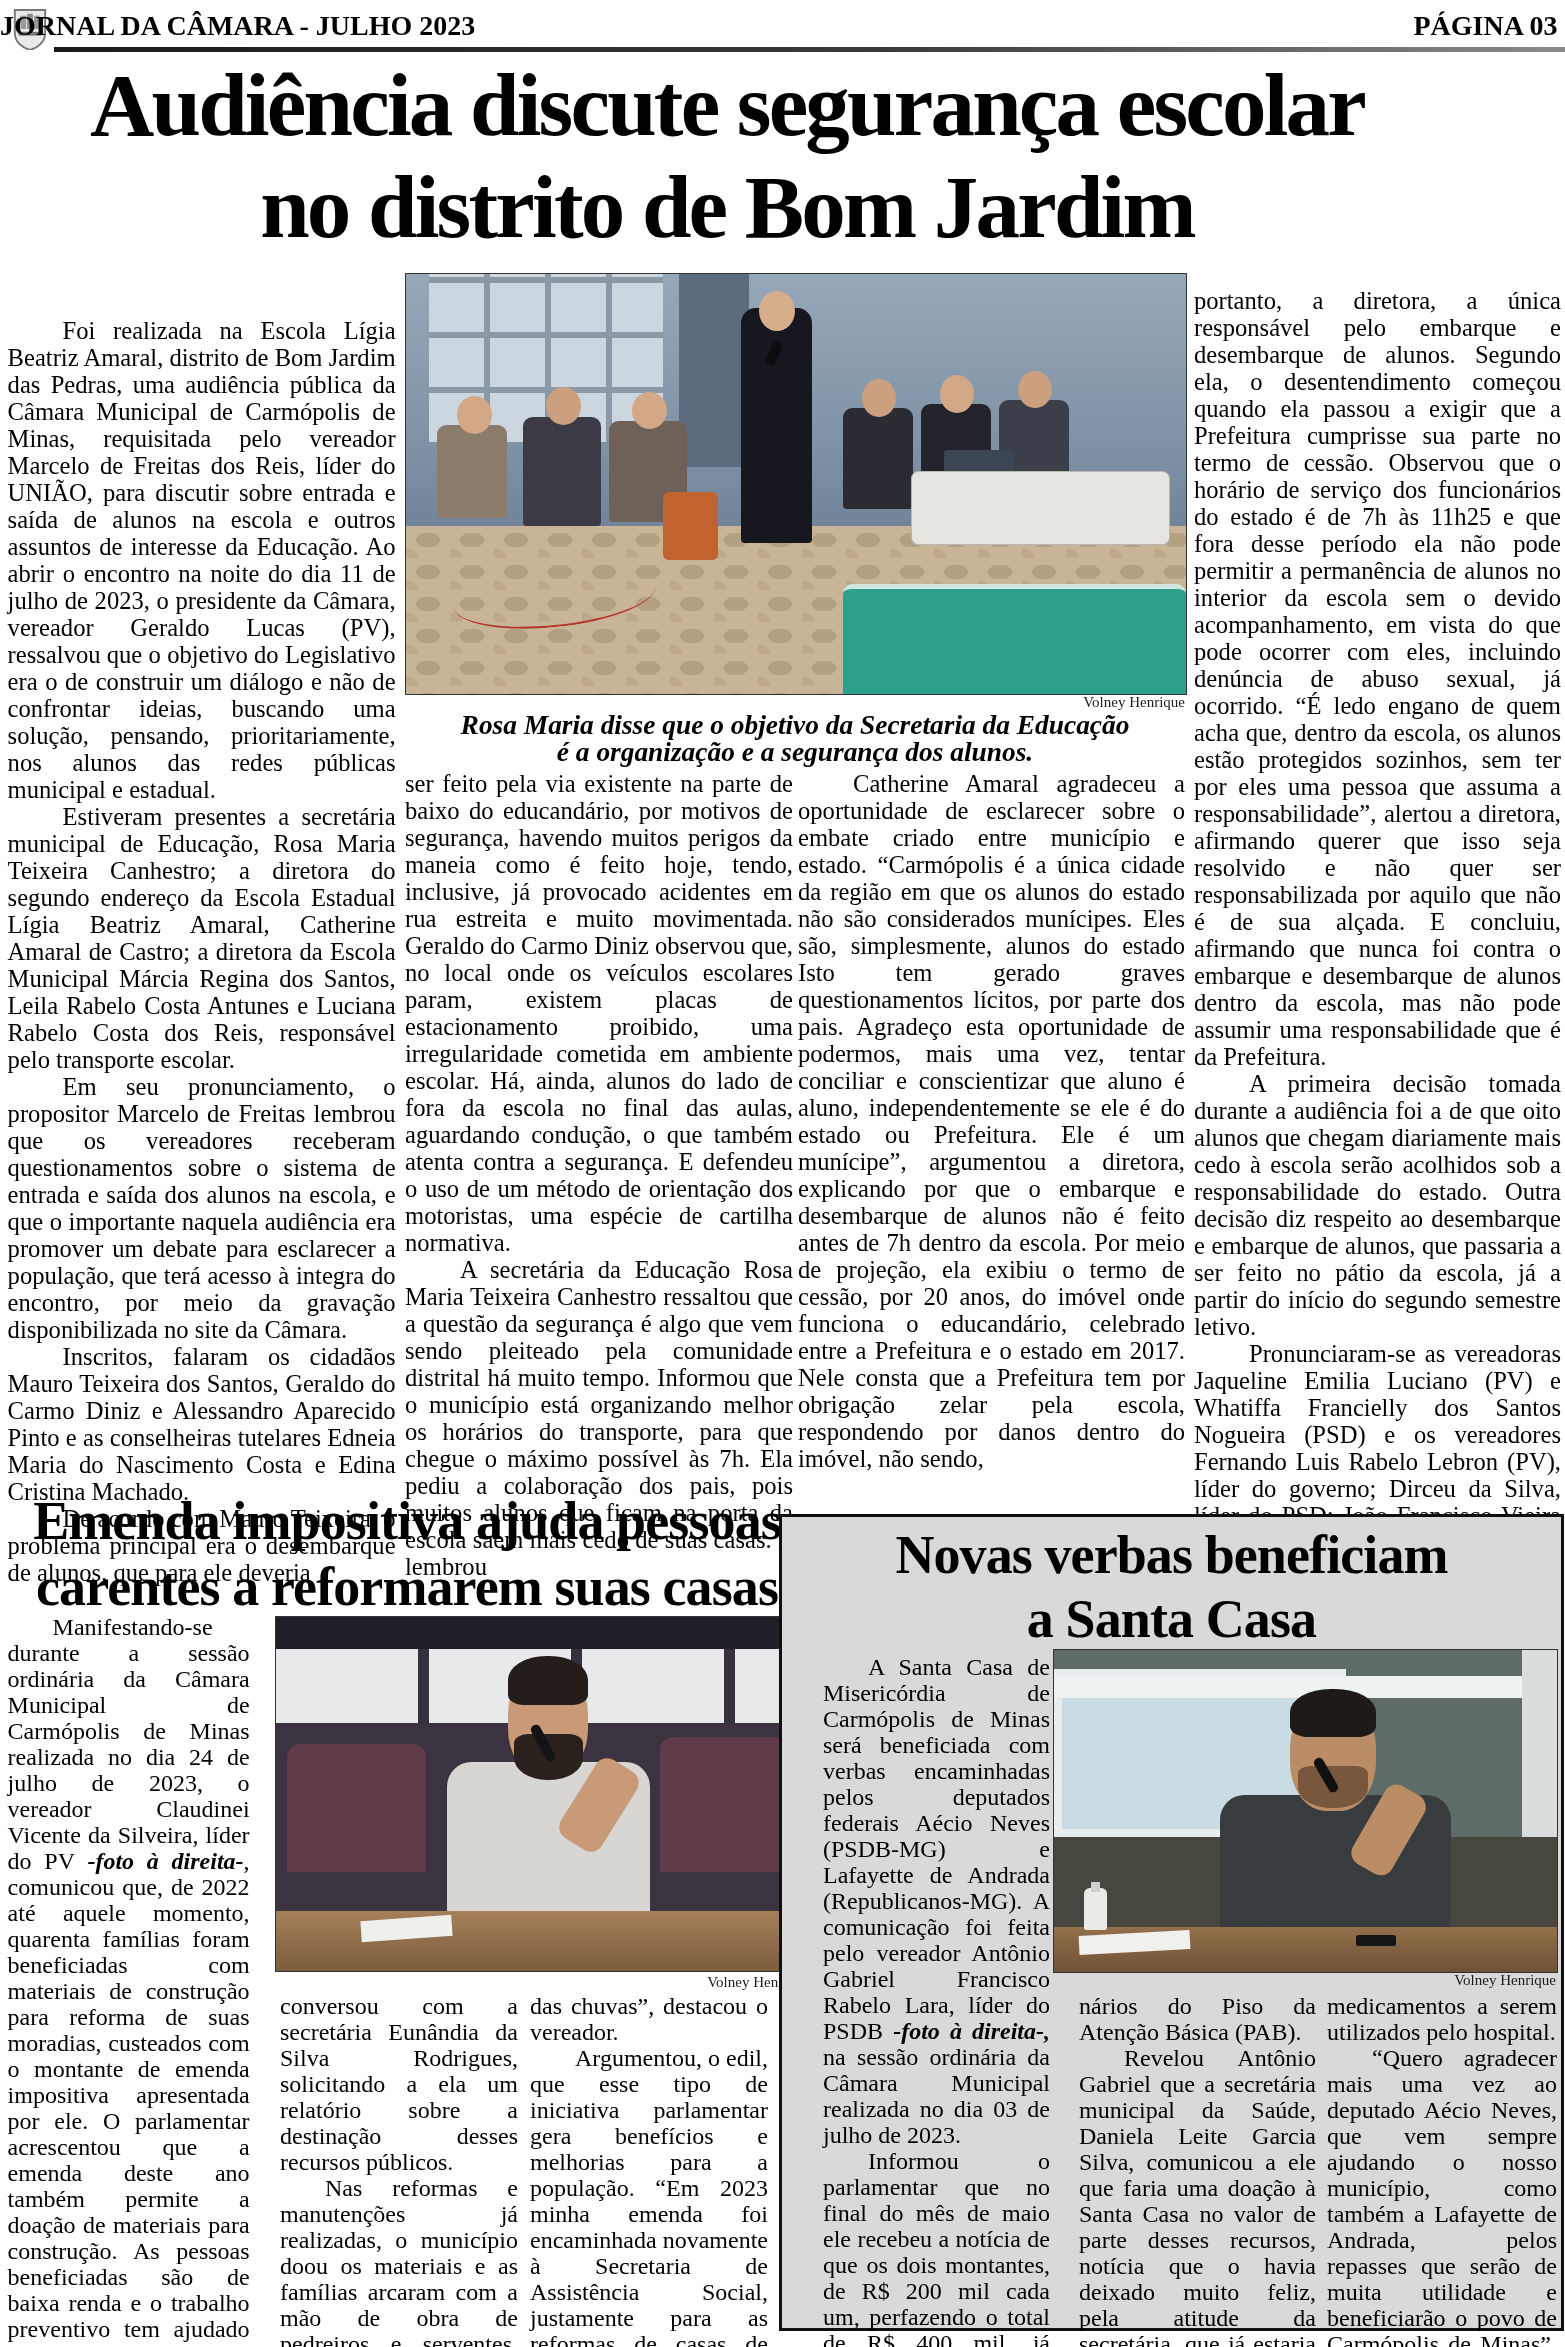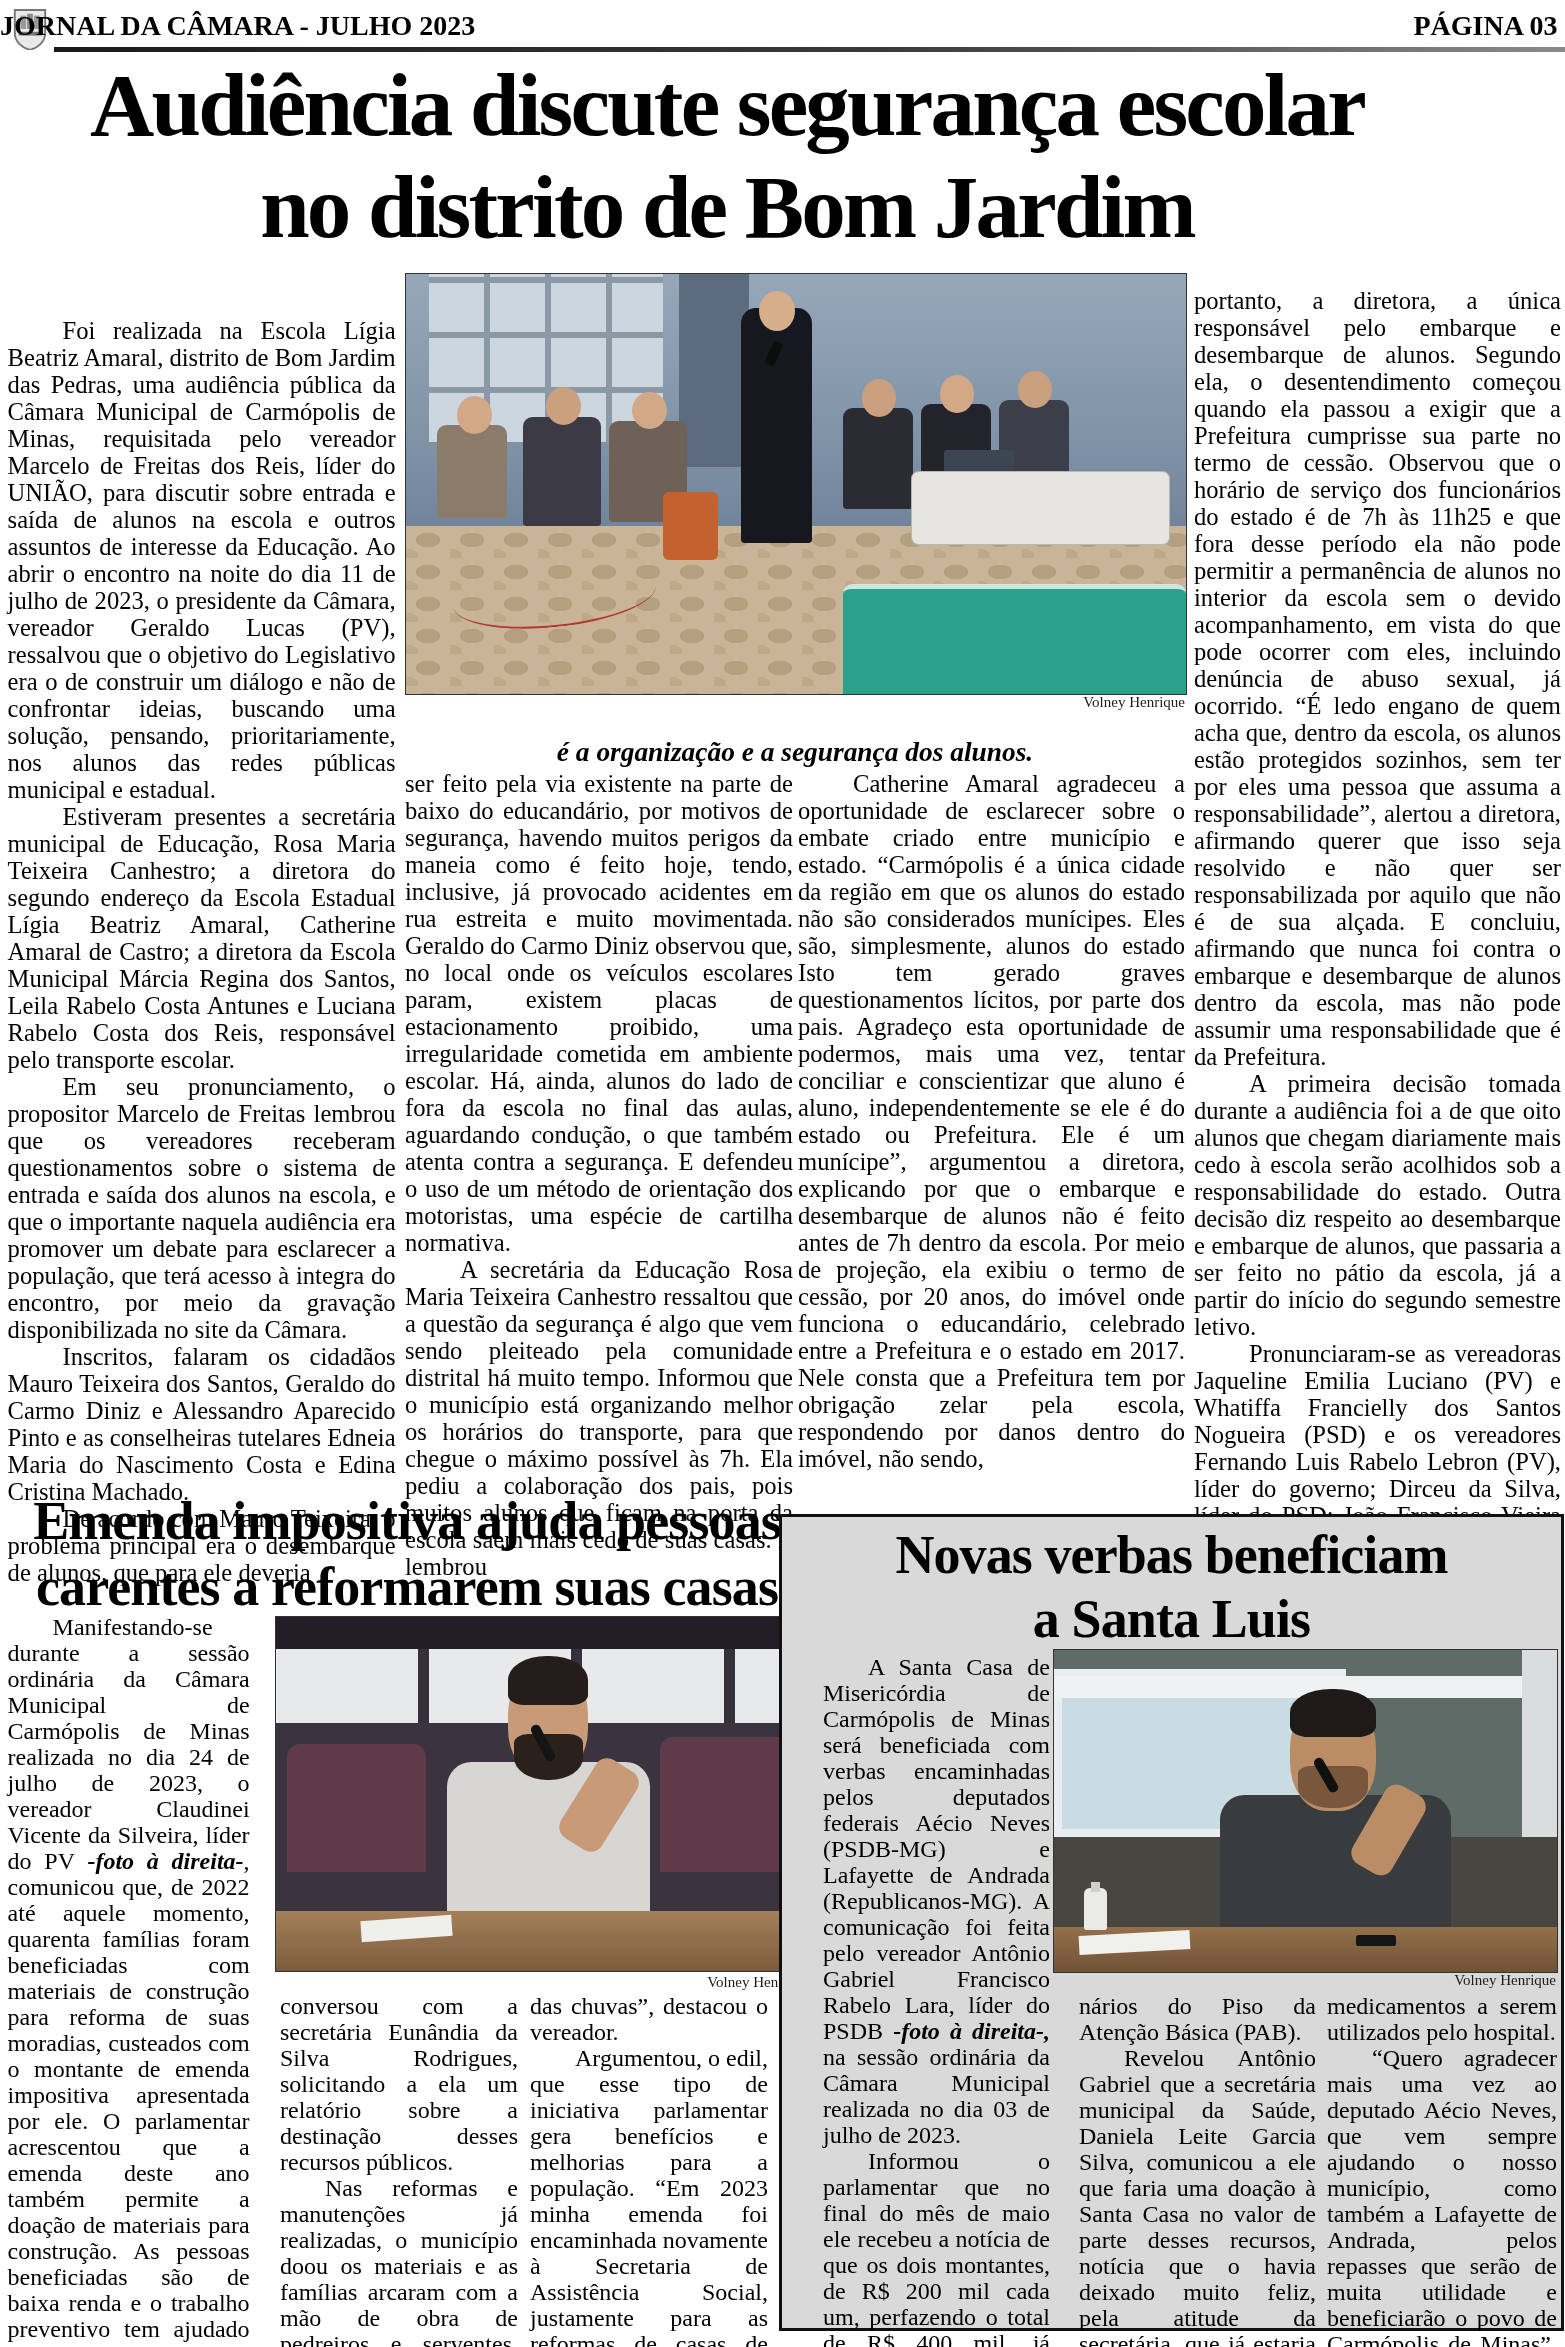--- a/index.html
+++ b/index.html
@@ -145,7 +145,7 @@
 </div>
 <div class="credit" style="left:405px;top:694px;width:780px;">Volney Henrique</div>
 <div class="caption" style="left:405px;top:712px;width:780px;">
-  <br>
+  <span>Rosa Maria disse que o objetivo da Secretaria da Educação</span><br>
   <span>é a organização e a segurança dos alunos.</span>
 </div>
 

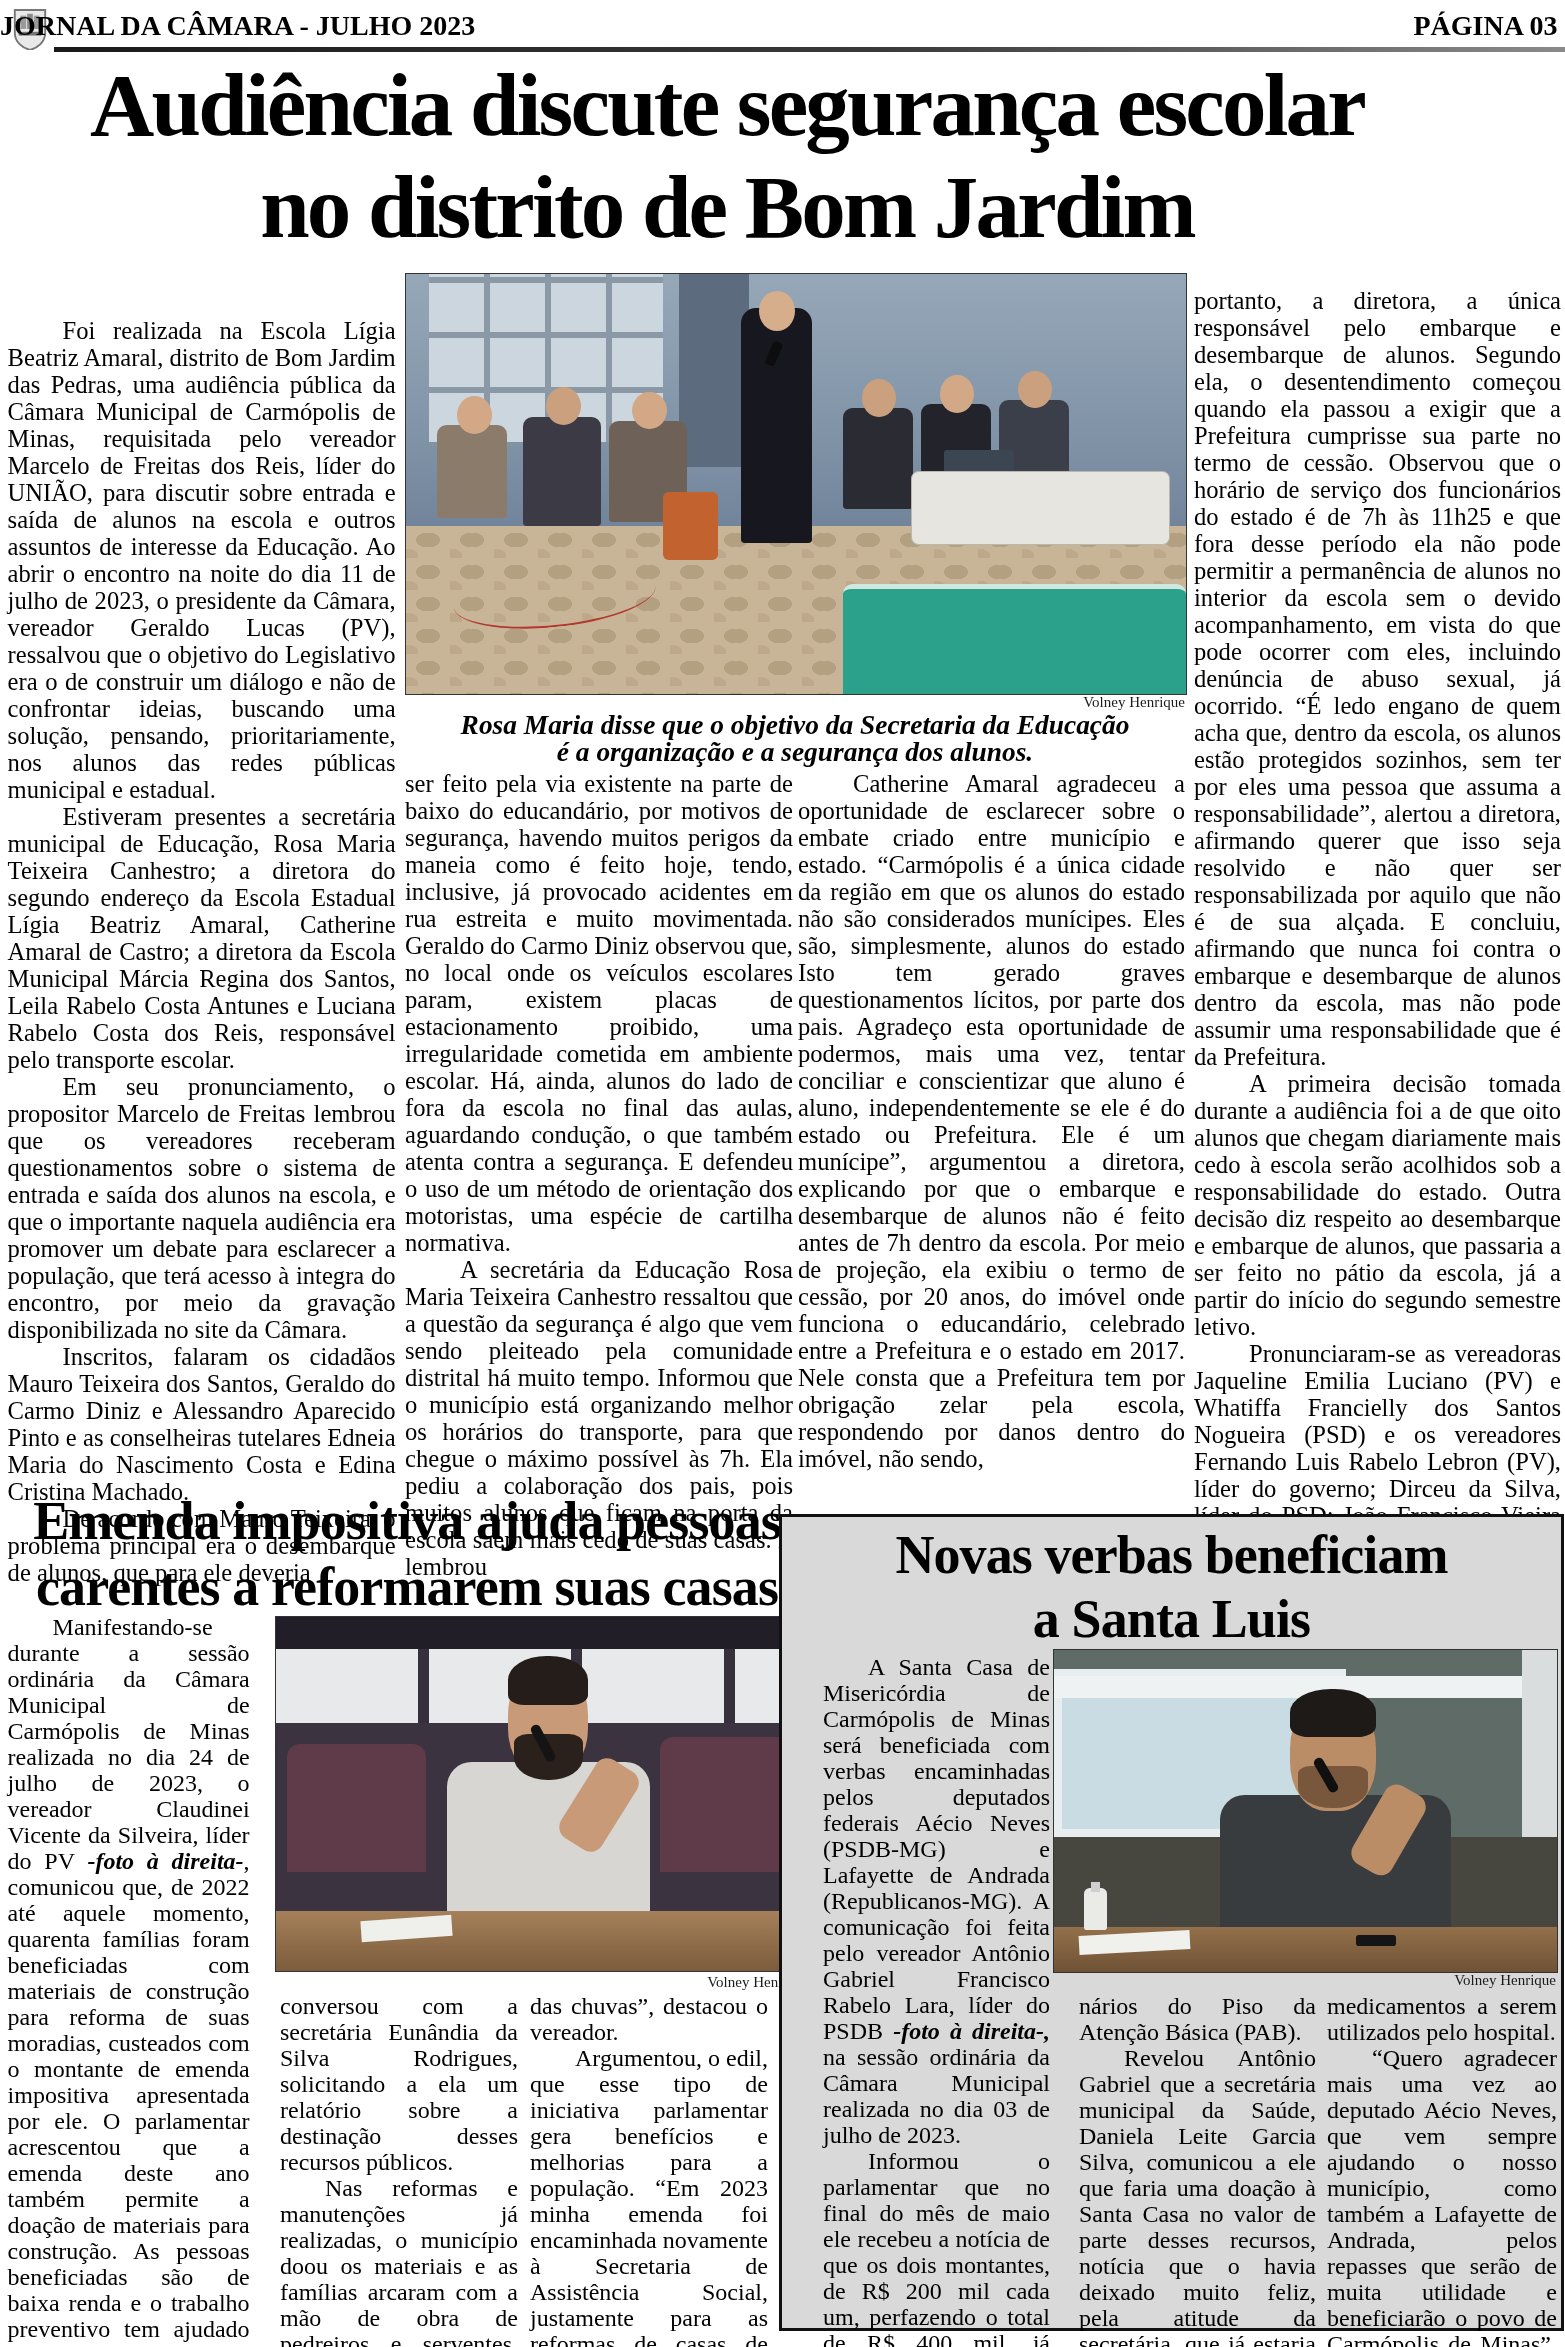--- a/index.html
+++ b/index.html
@@ -199,7 +199,7 @@
 
 <div class="sc-box"></div>
 <div class="h2" style="left:779px;top:1522px;width:785px;">Novas verbas beneficiam</div>
-<div class="h2" style="left:779px;top:1586px;width:785px;">a Santa Luis</div>
+<div class="h2" style="left:779px;top:1586px;width:785px;">a Santa Casa</div>
 
 <div class="col col-sm" style="left:823px;top:1654px;width:227px;">
     <p><span>A Santa Casa de Misericórdia de Carmópolis de Minas será beneficiada com verbas encaminhadas pelos deputados federais Aécio Neves (PSDB-MG) e Lafayette de Andrada (Republicanos-MG). A comunicação foi feita pelo vereador Antônio Gabriel Francisco Rabelo Lara, líder do PSDB </span><span class="bi">-foto à direita-,</span><span> na sessão ordinária da Câmara Municipal realizada no dia 03 de julho de 2023.</span></p>

